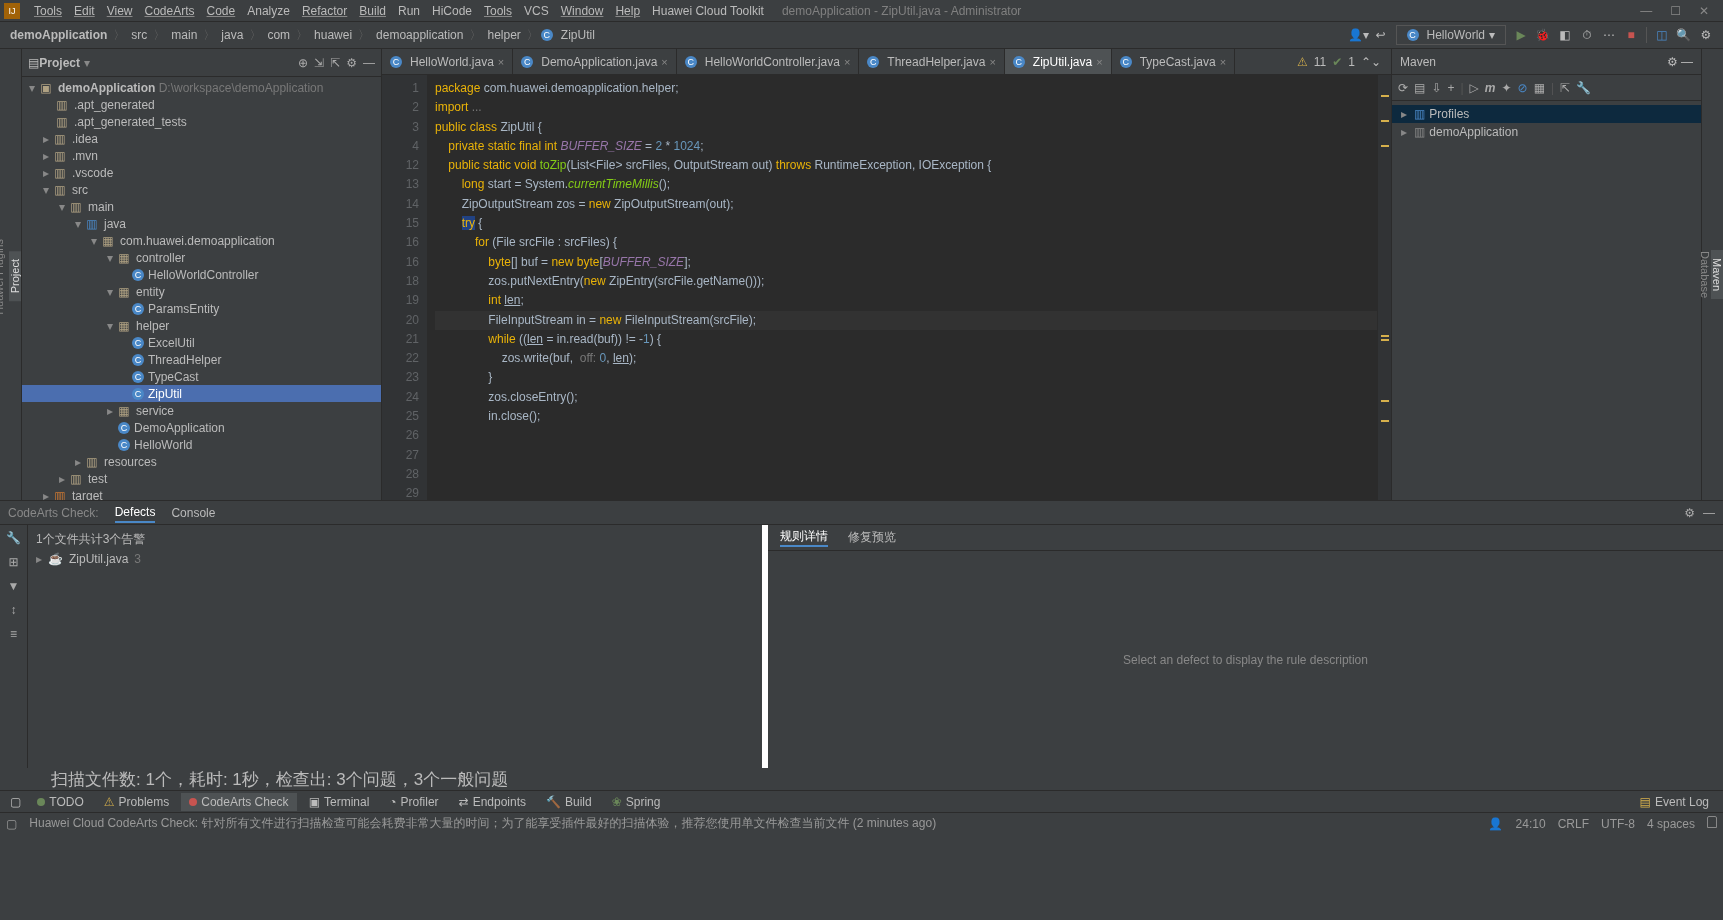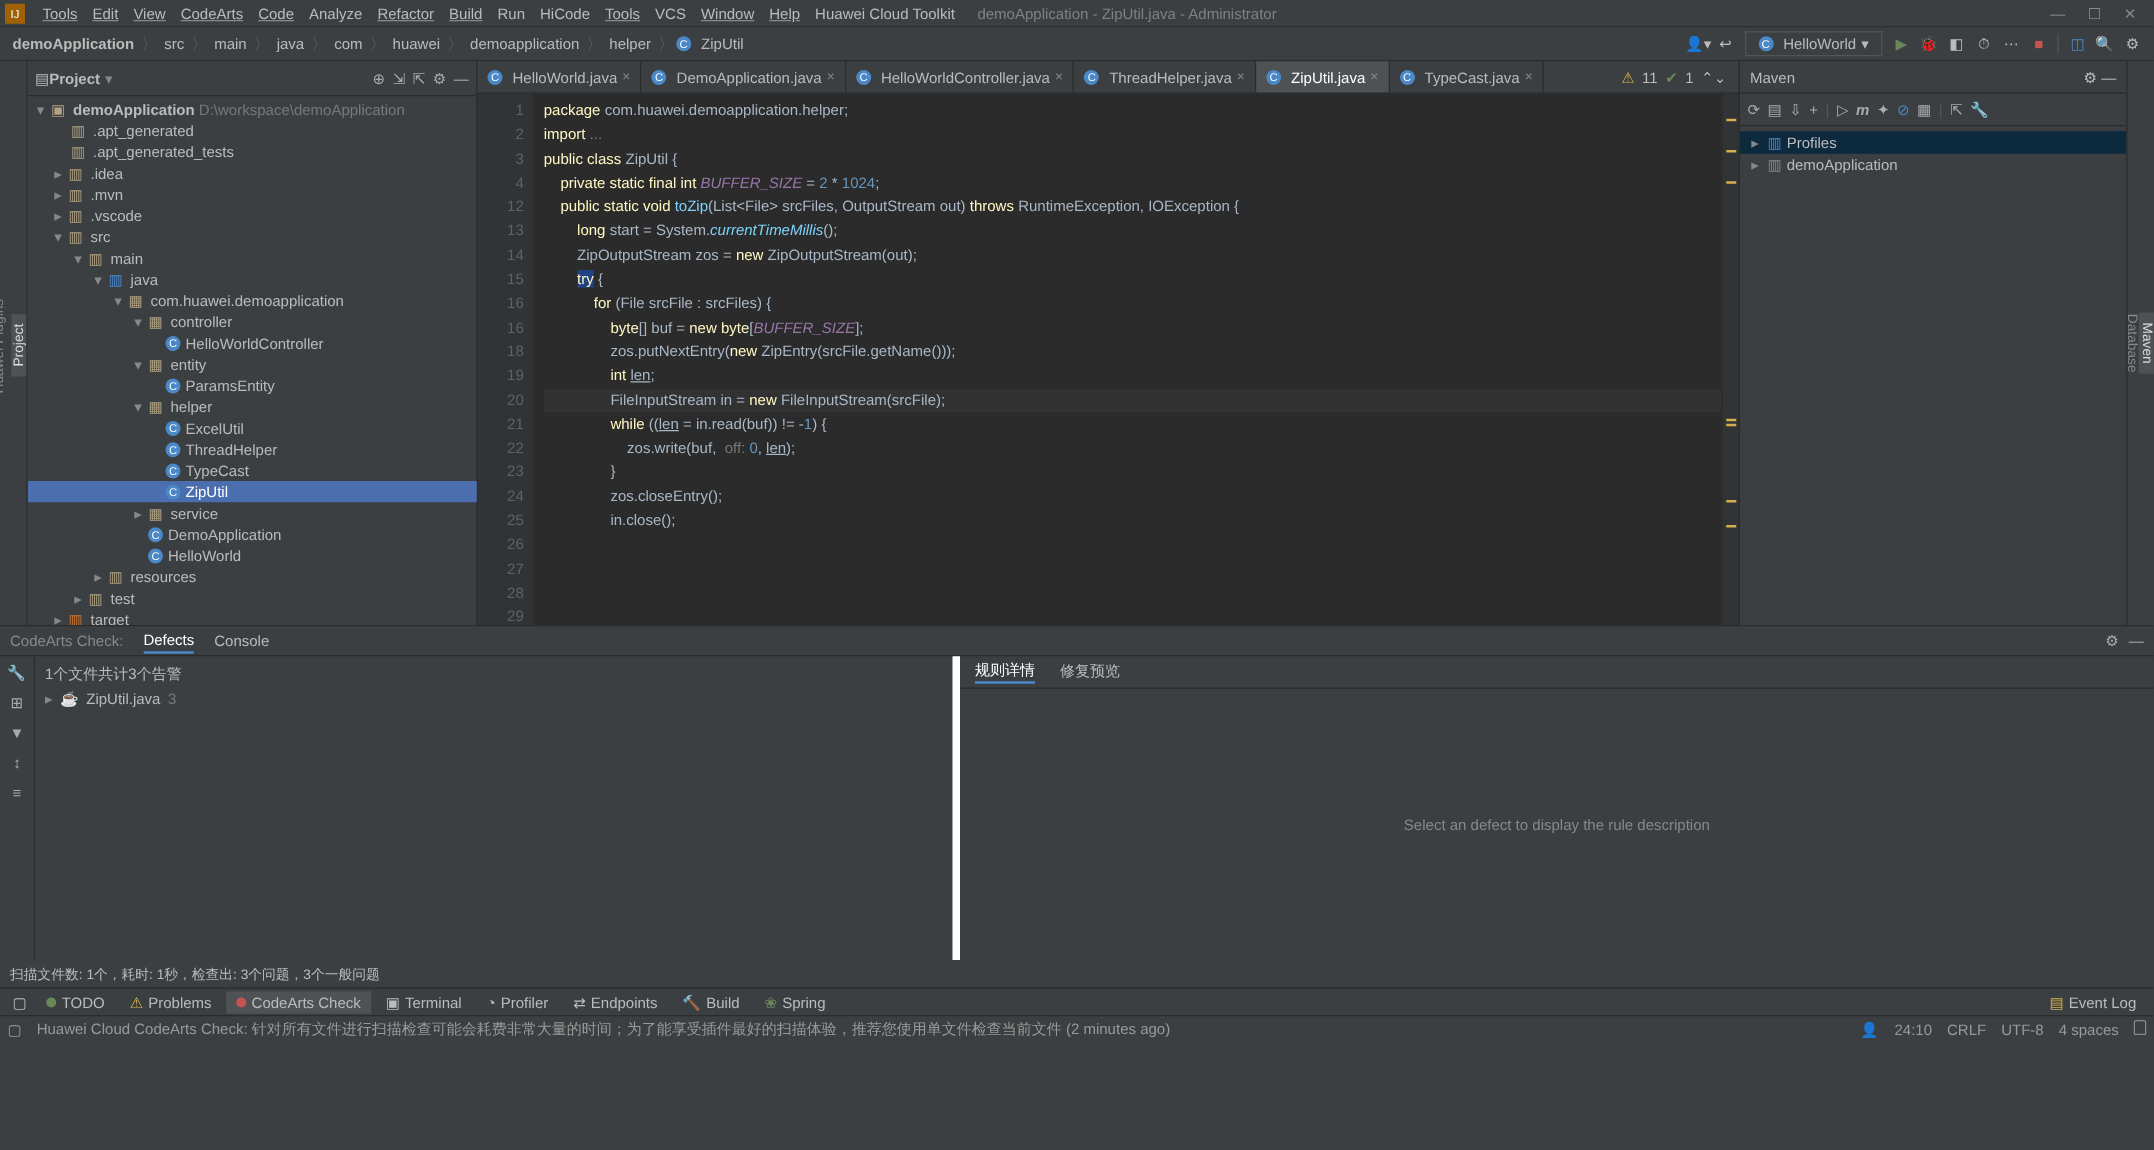--- a/index.html
+++ b/index.html
@@ -57,7 +57,7 @@
 .gutter { width: 45px; background:#313335; text-align:right; color:#606366; padding:4px 8px 4px 0; font-family: Consolas, monospace; font-size:13px; line-height:19.3px; }
 .code { flex:1; background:#2b2b2b; font-family: Consolas, monospace; font-size:13px; line-height:19.3px; padding:4px 0 4px 8px; color:#a9b7c6; white-space:pre; overflow:hidden;}
 .code-line.hl { background:#323232; }
-.kw { color:#fef9c3; }
+.kw { color:#eab308; }
 .fn { color:#7dd3fc; }
 .num { color:#6897bb; }
 .field { color:#9876aa; font-style:italic; }

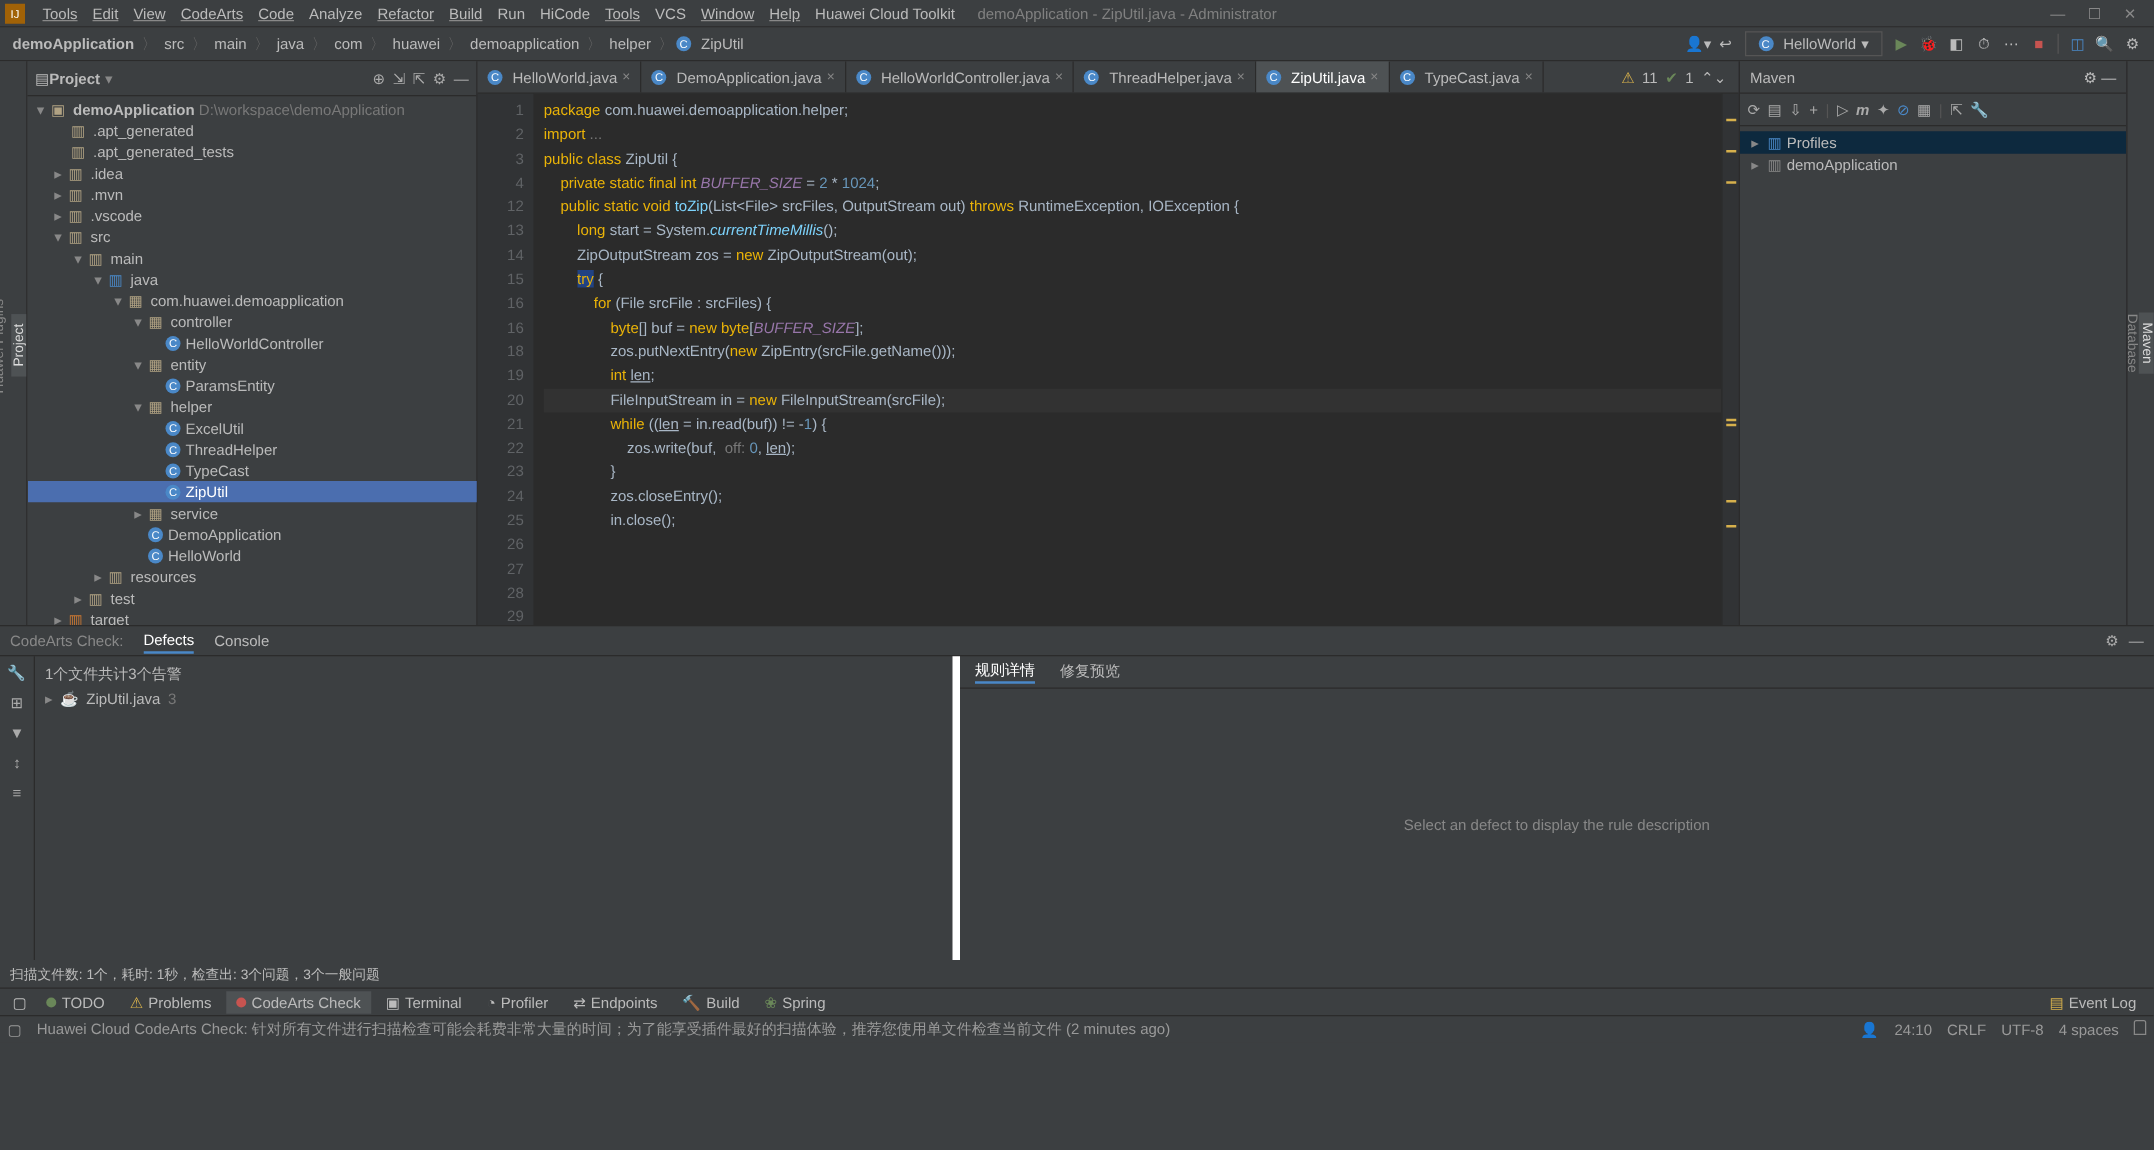--- a/index.html
+++ b/index.html
@@ -58,7 +58,7 @@
 .code { flex:1; background:#2b2b2b; font-family: Consolas, monospace; font-size:13px; line-height:19.3px; padding:4px 0 4px 8px; color:#a9b7c6; white-space:pre; overflow:hidden;}
 .code-line.hl { background:#323232; }
 .kw { color:#eab308; }
-.fn { color:#7dd3fc; }
+.fn { color:#84cc16; }
 .num { color:#6897bb; }
 .field { color:#9876aa; font-style:italic; }
 .hint { color:#787878; }

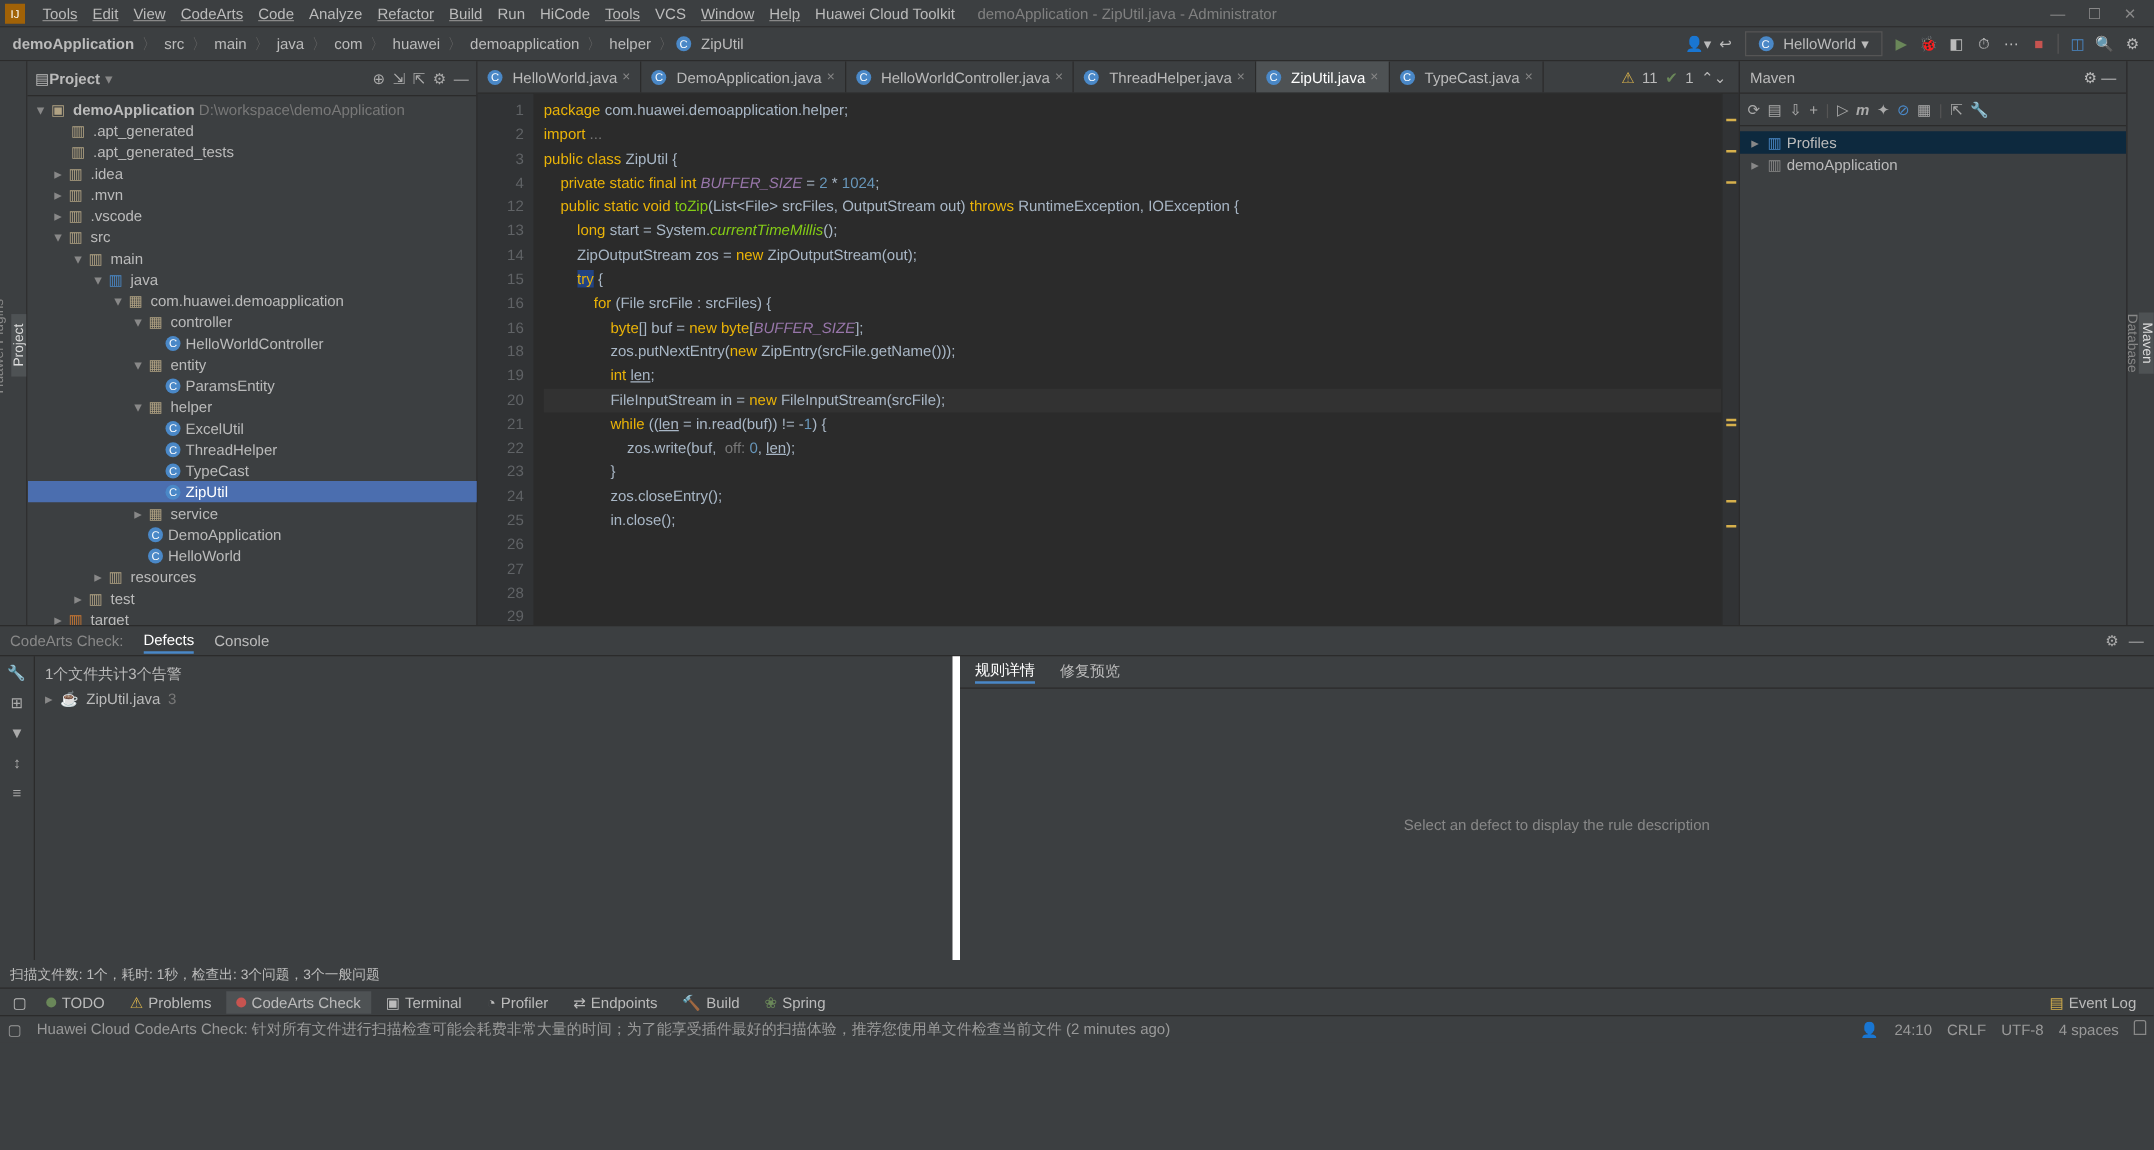--- a/index.html
+++ b/index.html
@@ -91,7 +91,7 @@
 .bp-right-tabs .rt { cursor:pointer; color:#bbb;}
 .bp-right-tabs .rt.active { color:#fff; border-bottom:2px solid #4a88c7;}
 .bp-right-body { flex:1; display:flex; align-items:center; justify-content:center; color:#888;}
-.bp-footer { height:22px; display:flex; align-items:center; padding:0 8px; color:#bbb; font-size:11px;}
+.bp-footer { height:22px; display:flex; align-items:center; padding:0 8px; color:#bbb; font-size:17px;margin-left:43px;}
 
 
 .tw-bar { height:22px; background:#3c3f41; border-top:1px solid #2b2b2b; display:flex; align-items:center; padding:0 6px; gap:4px;}

